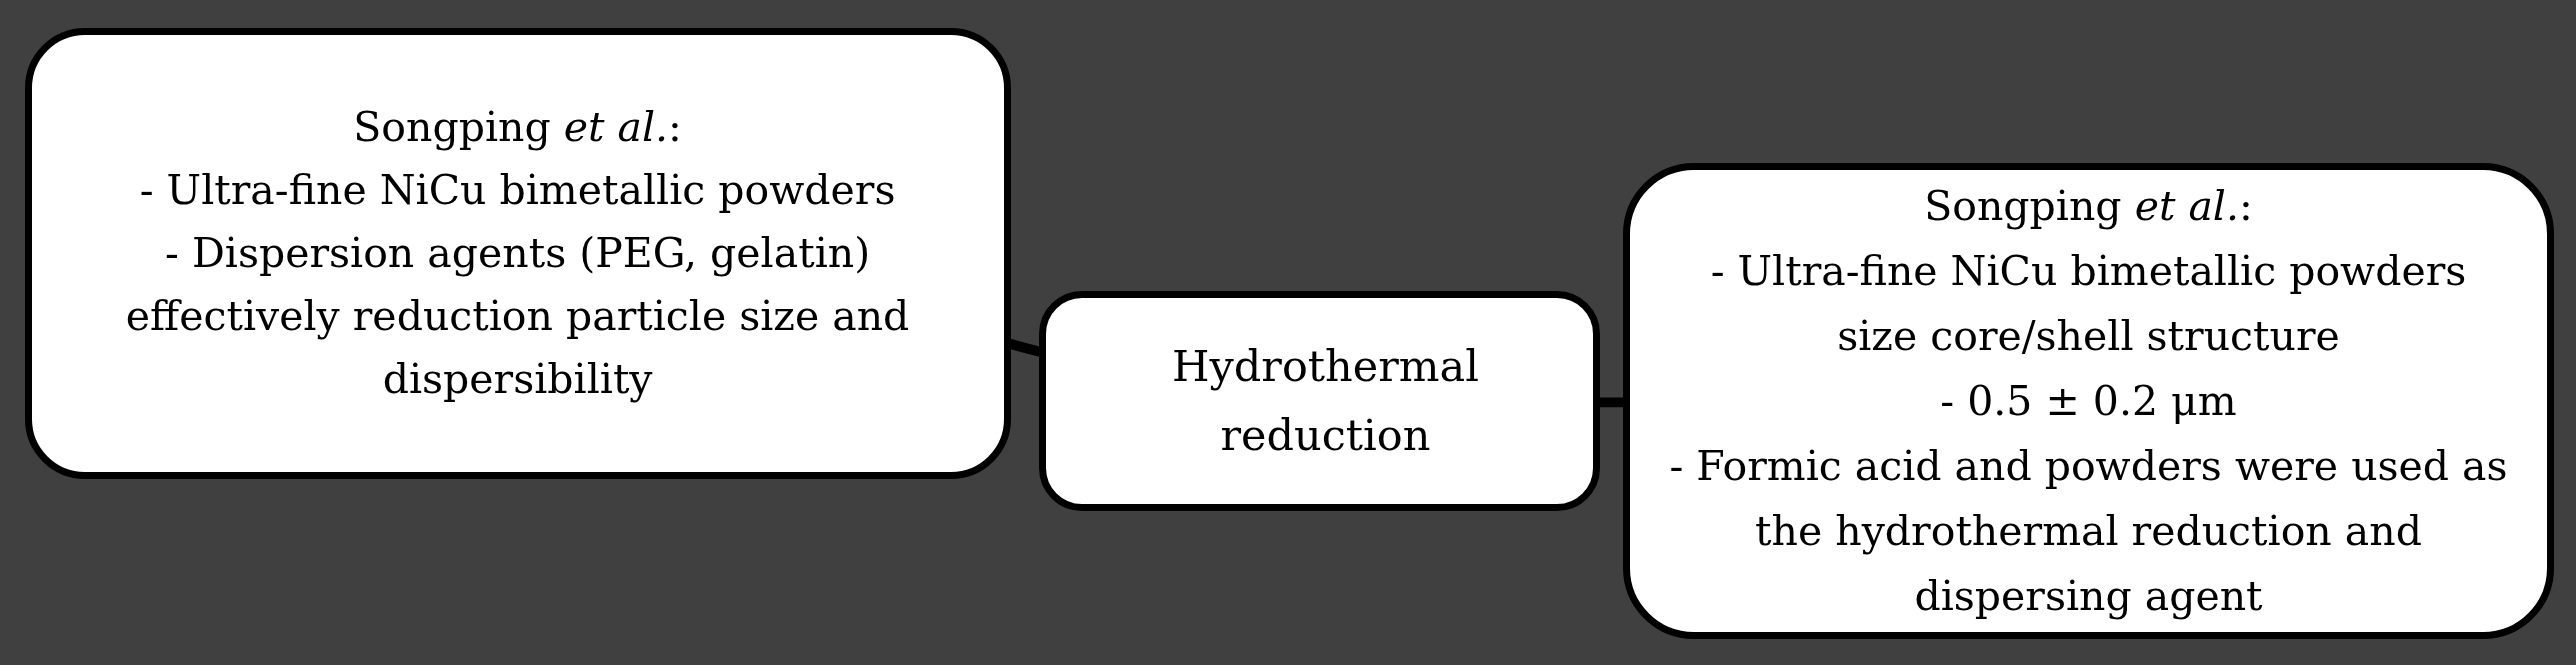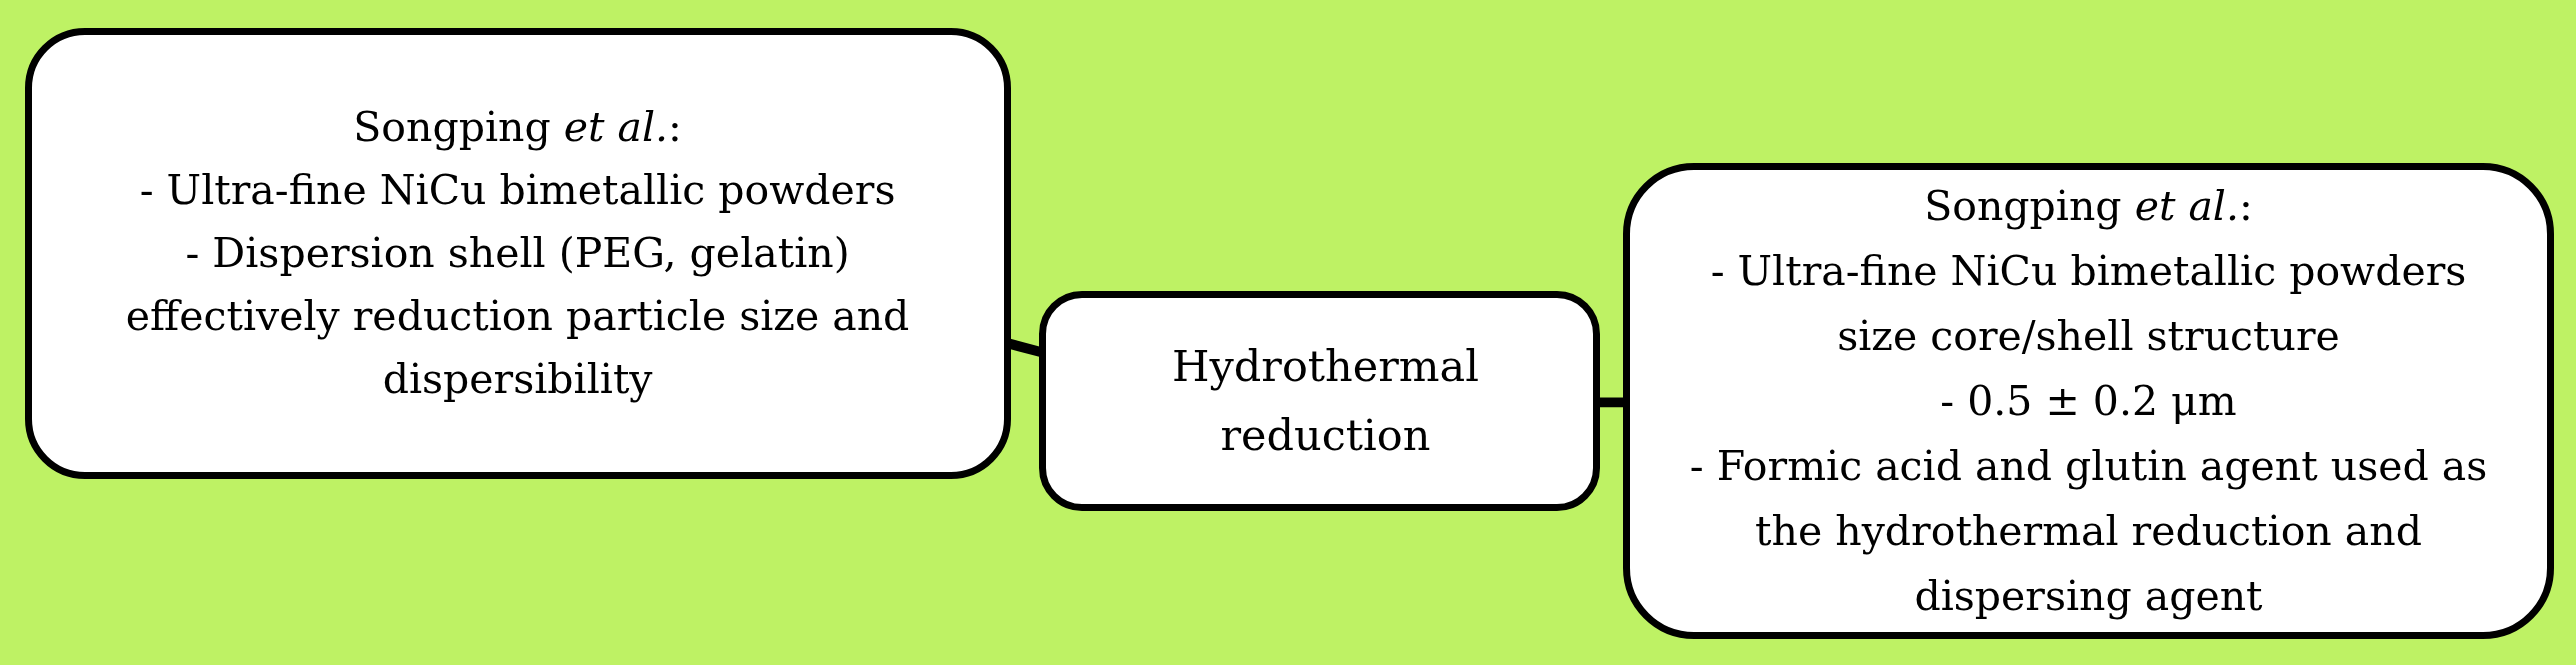--- a/index.html
+++ b/index.html
@@ -11,7 +11,7 @@
     position: relative;
     width: 2576px;
     height: 665px;
-    background: #bef264;
+    background: #404040;
     font-family: "DejaVu Serif", "Liberation Serif", serif;
     color: #000000;
     overflow: hidden;

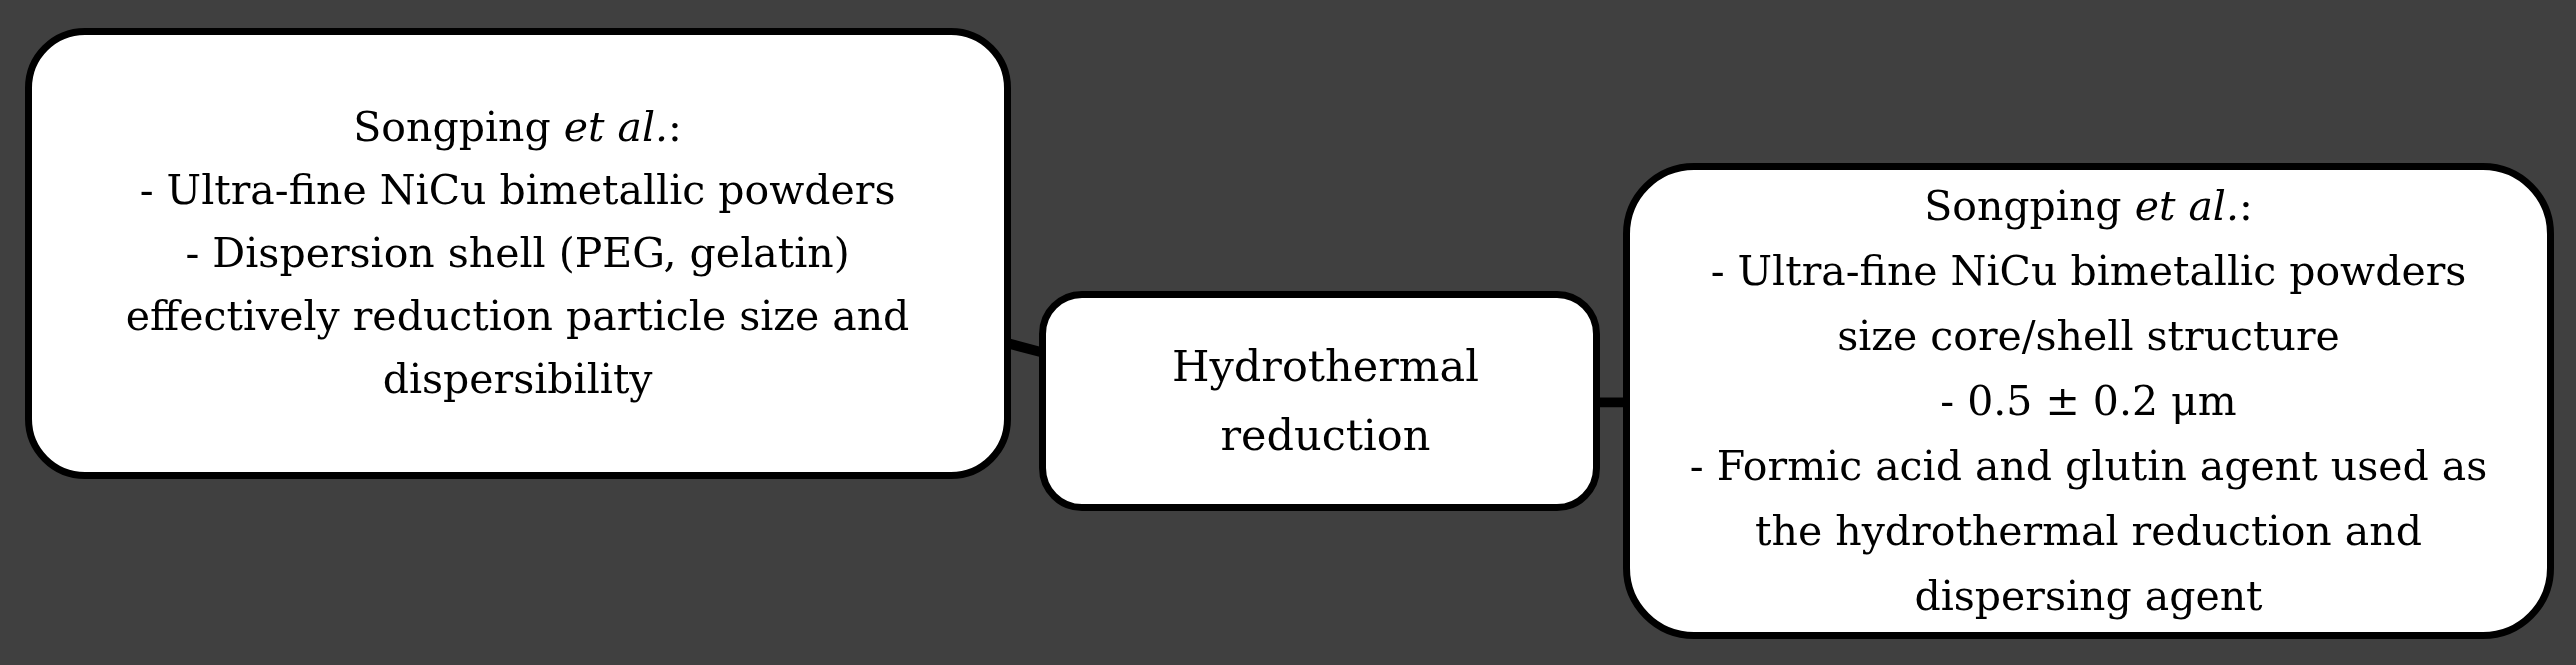--- a/index.html
+++ b/index.html
@@ -78,7 +78,7 @@
   <div class="node node-left">
     <p class="heading"><span>Songping </span><em>et al.</em><span>:</span></p>
     <p>- Ultra-fine NiCu bimetallic powders</p>
-    <p>- Dispersion shell (PEG, gelatin)</p>
+    <p>- Dispersion agents (PEG, gelatin)</p>
     <p>effectively reduction particle size and</p>
     <p>dispersibility</p>
   </div>

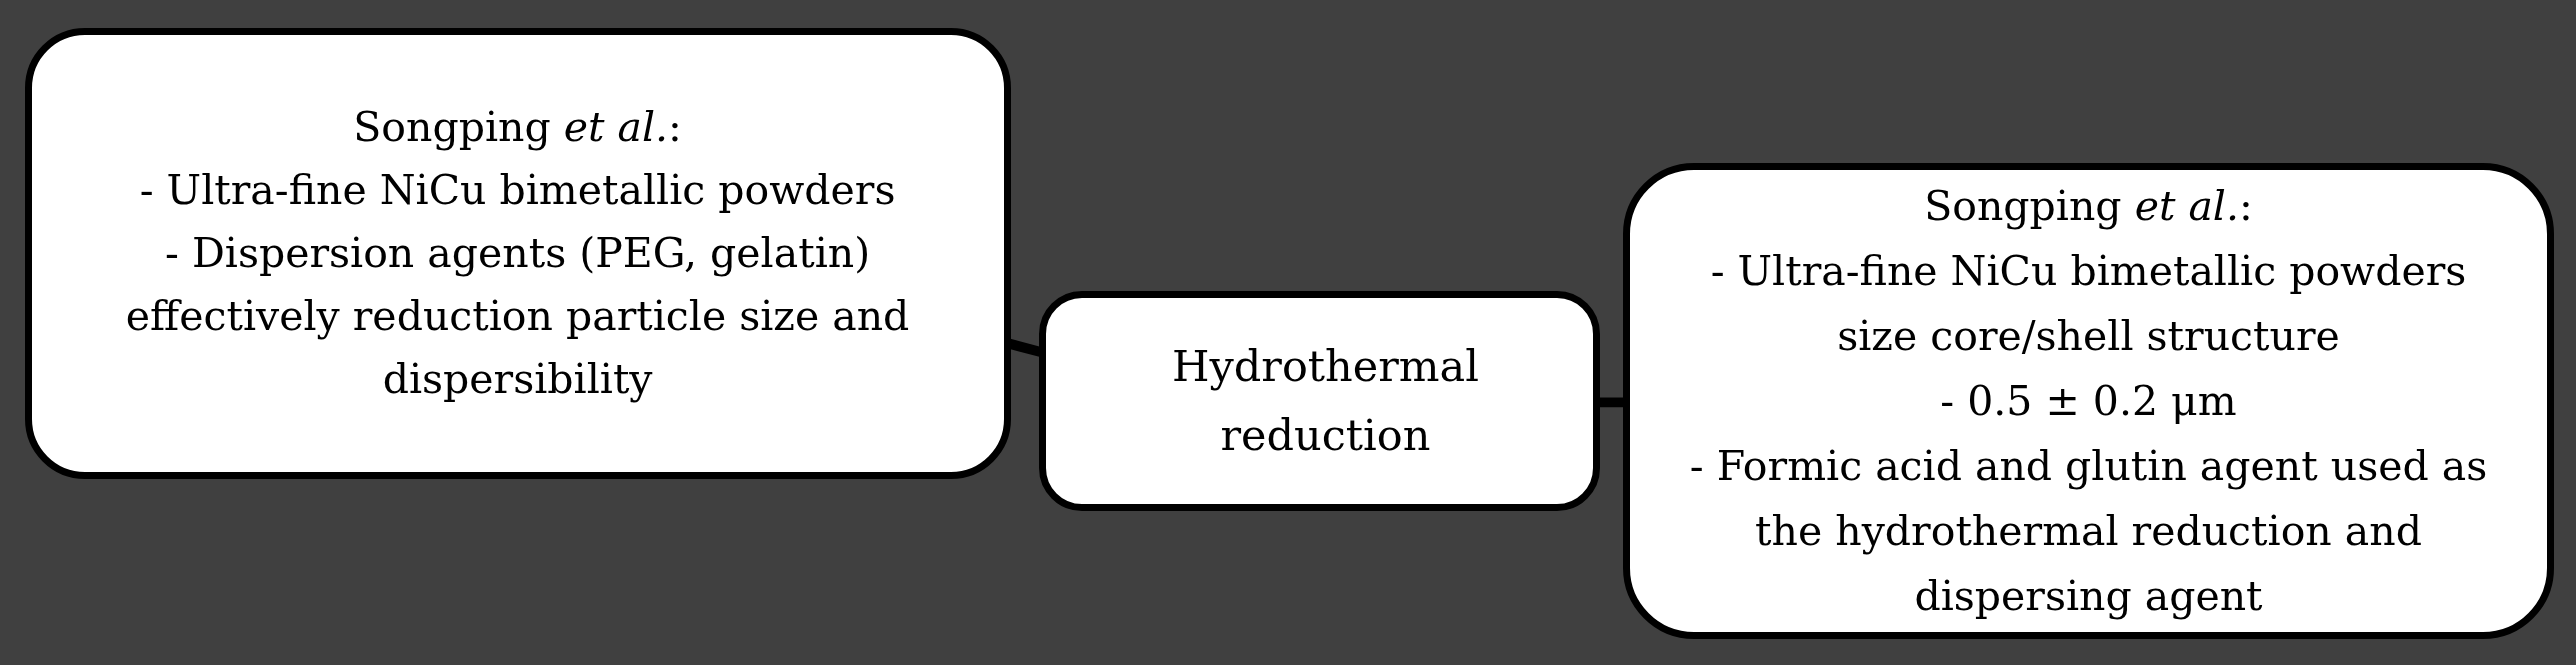--- a/index.html
+++ b/index.html
@@ -93,7 +93,7 @@
     <p>- Ultra-fine NiCu bimetallic powders</p>
     <p>size core/shell structure</p>
     <p>- 0.5 ± 0.2 μm</p>
-    <p>- Formic acid and glutin agent used as</p>
+    <p>- Formic acid and powders were used as</p>
     <p>the hydrothermal reduction and</p>
     <p>dispersing agent</p>
   </div>

